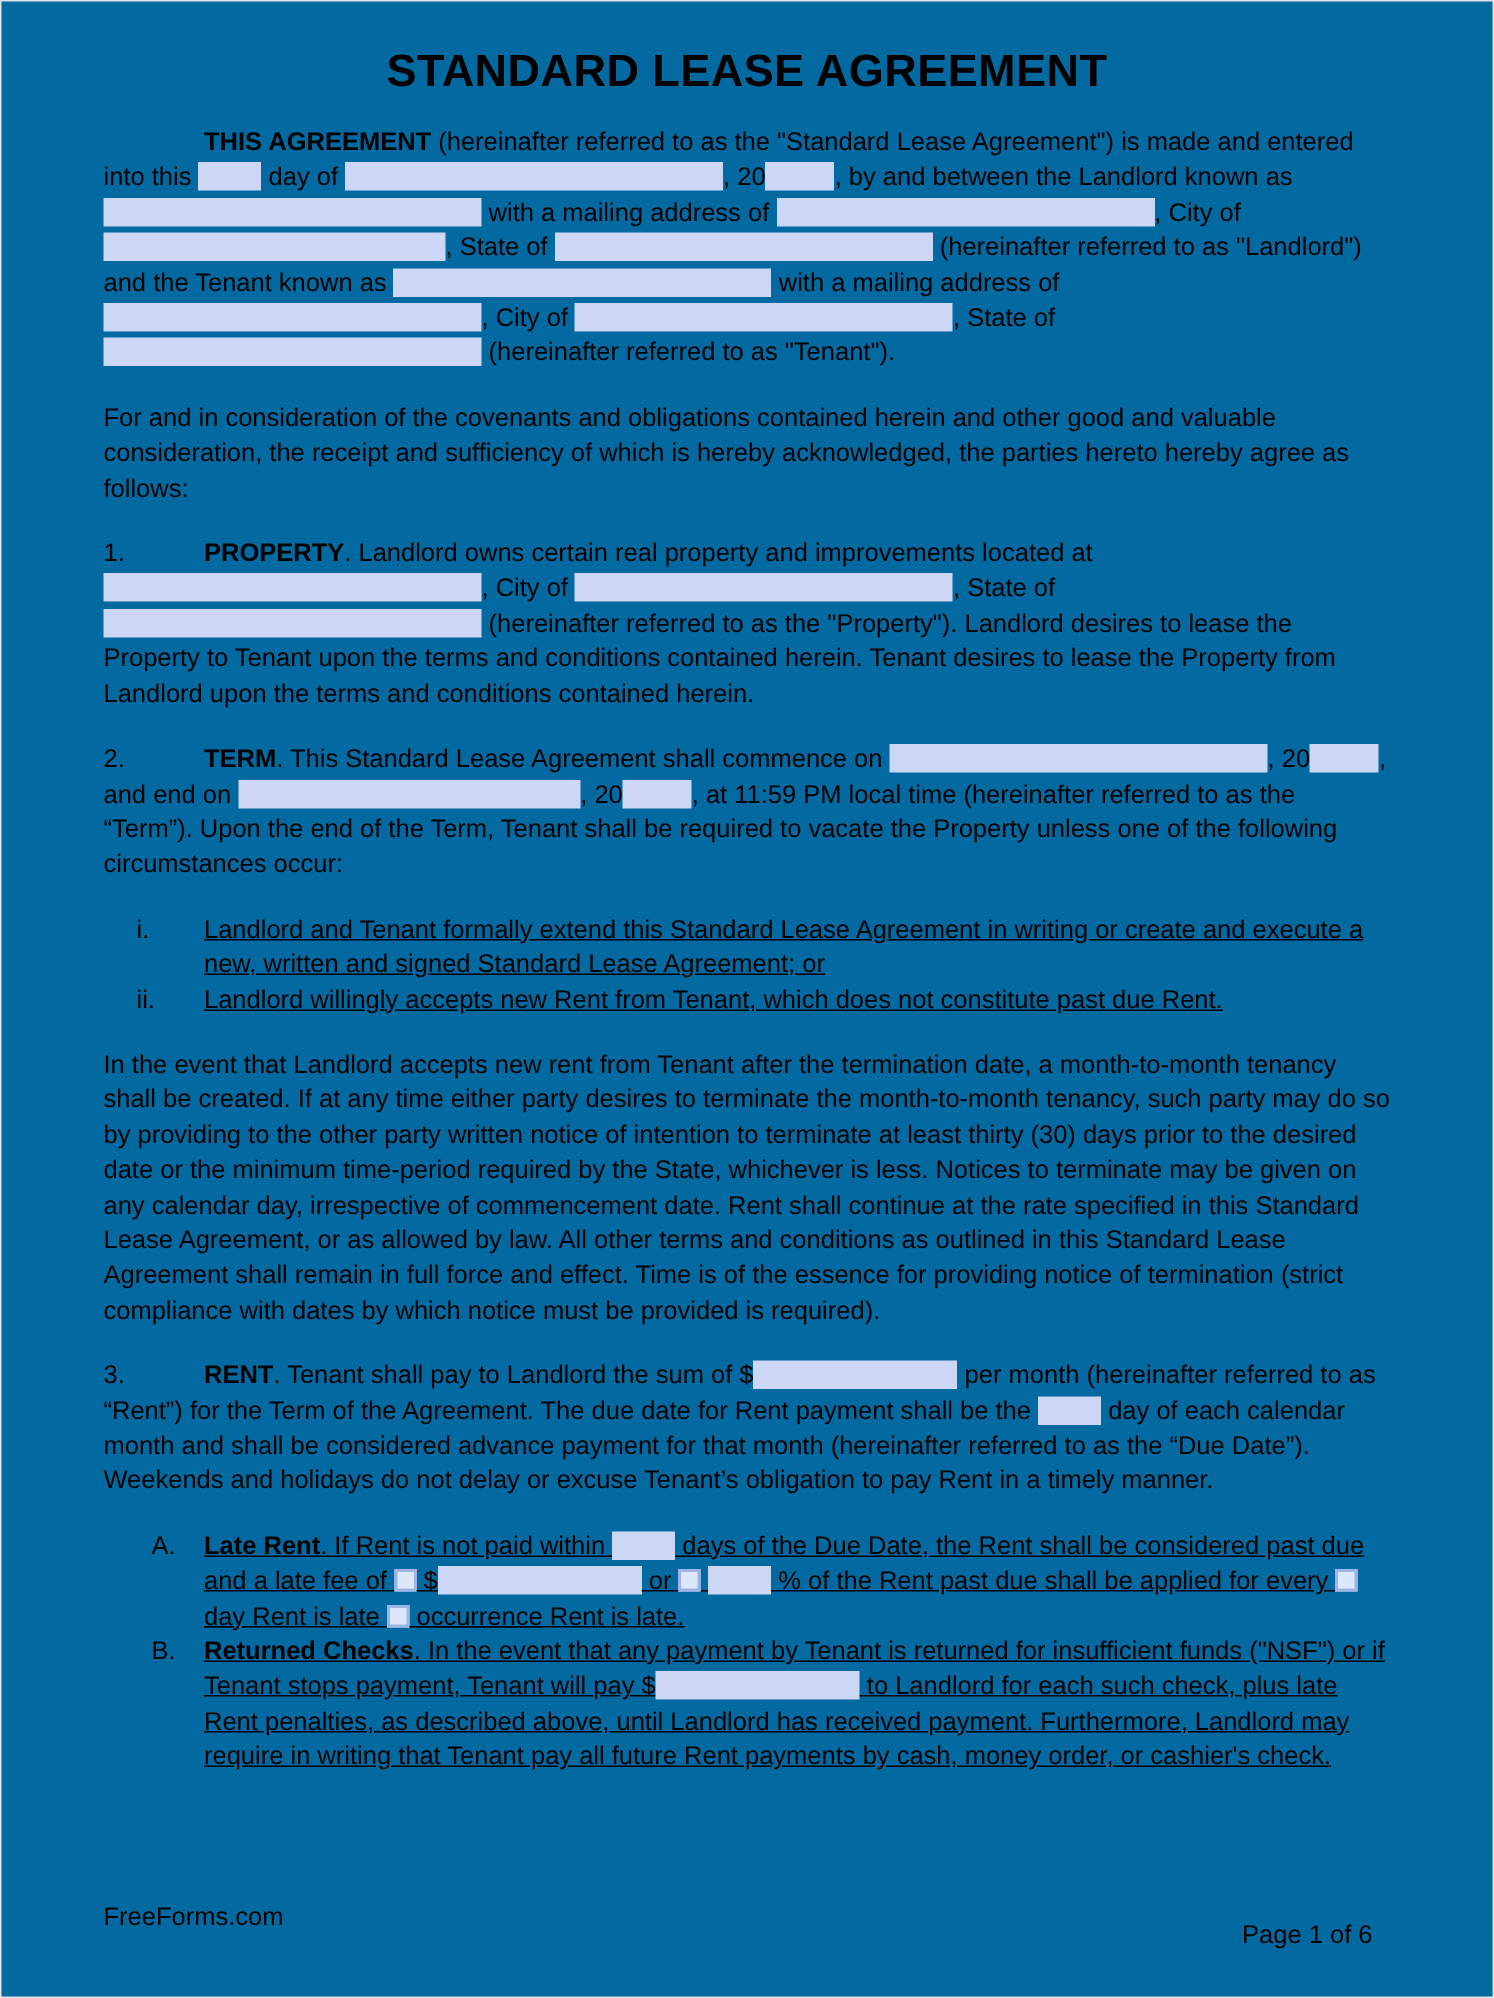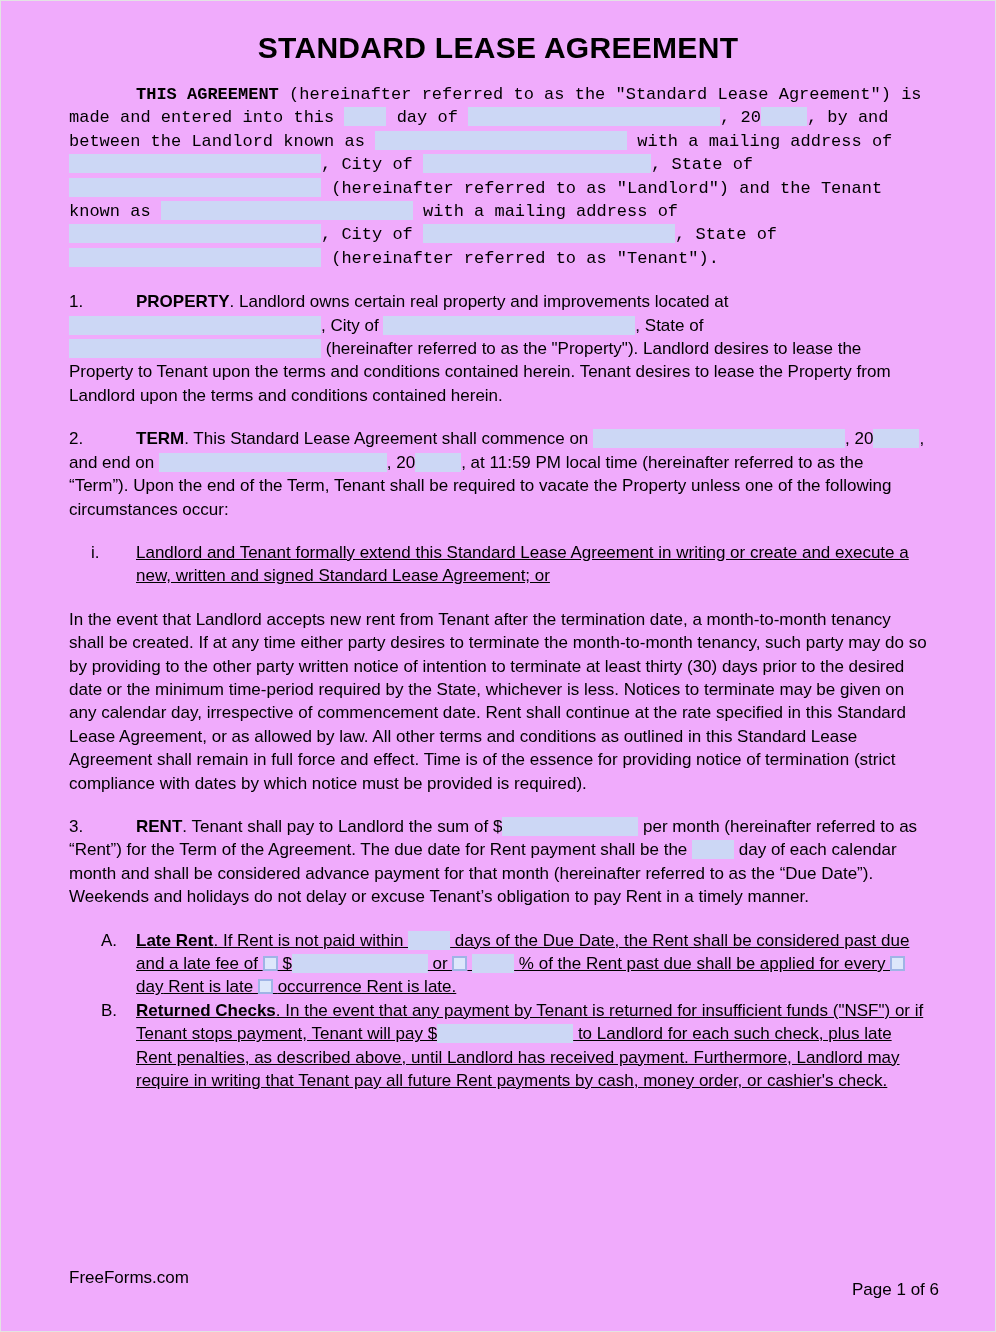--- a/index.html
+++ b/index.html
@@ -8,7 +8,7 @@
     position: relative;
     width: 996px;
     height: 1332px;
-    background: #f0abfc;
+    background: #0369a1;
     font-family: "Liberation Sans", "DejaVu Sans", sans-serif;
     font-size: 17px;
     line-height: 23.4px;

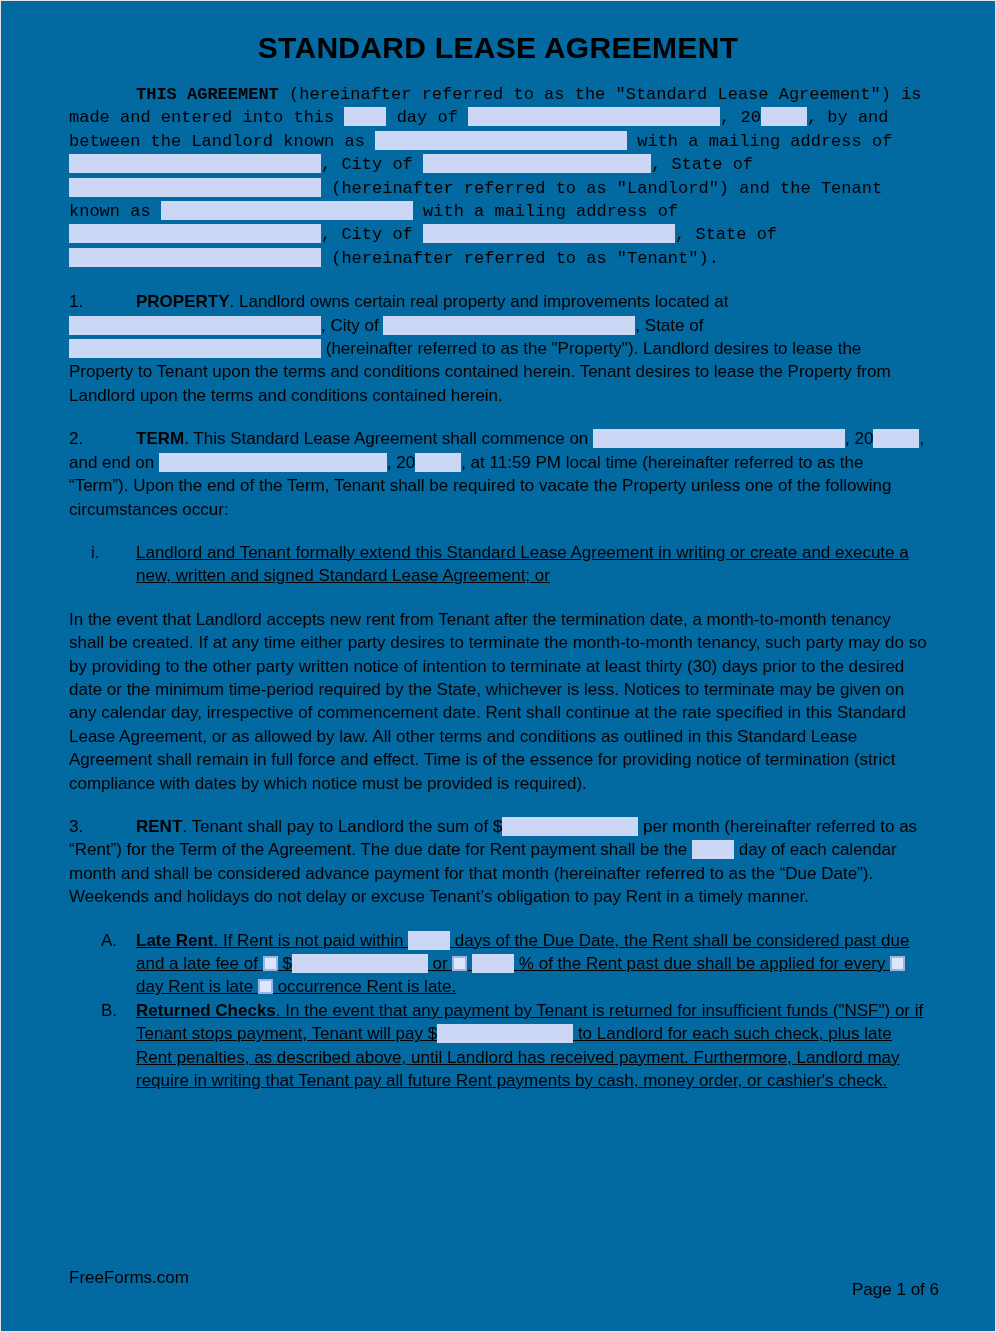--- a/index.html
+++ b/index.html
@@ -26,7 +26,7 @@
     letter-spacing: 0.3px;
   }
   .para { margin: 0 0 20px 0; }
-  .indent-first { text-indent: 67px; font-family: Liberation Mono, monospace; }
+  .indent-first { text-indent: 67px; }
 
   .seg-bold { font-weight: 700; }
   .seg-u { text-decoration: underline; }

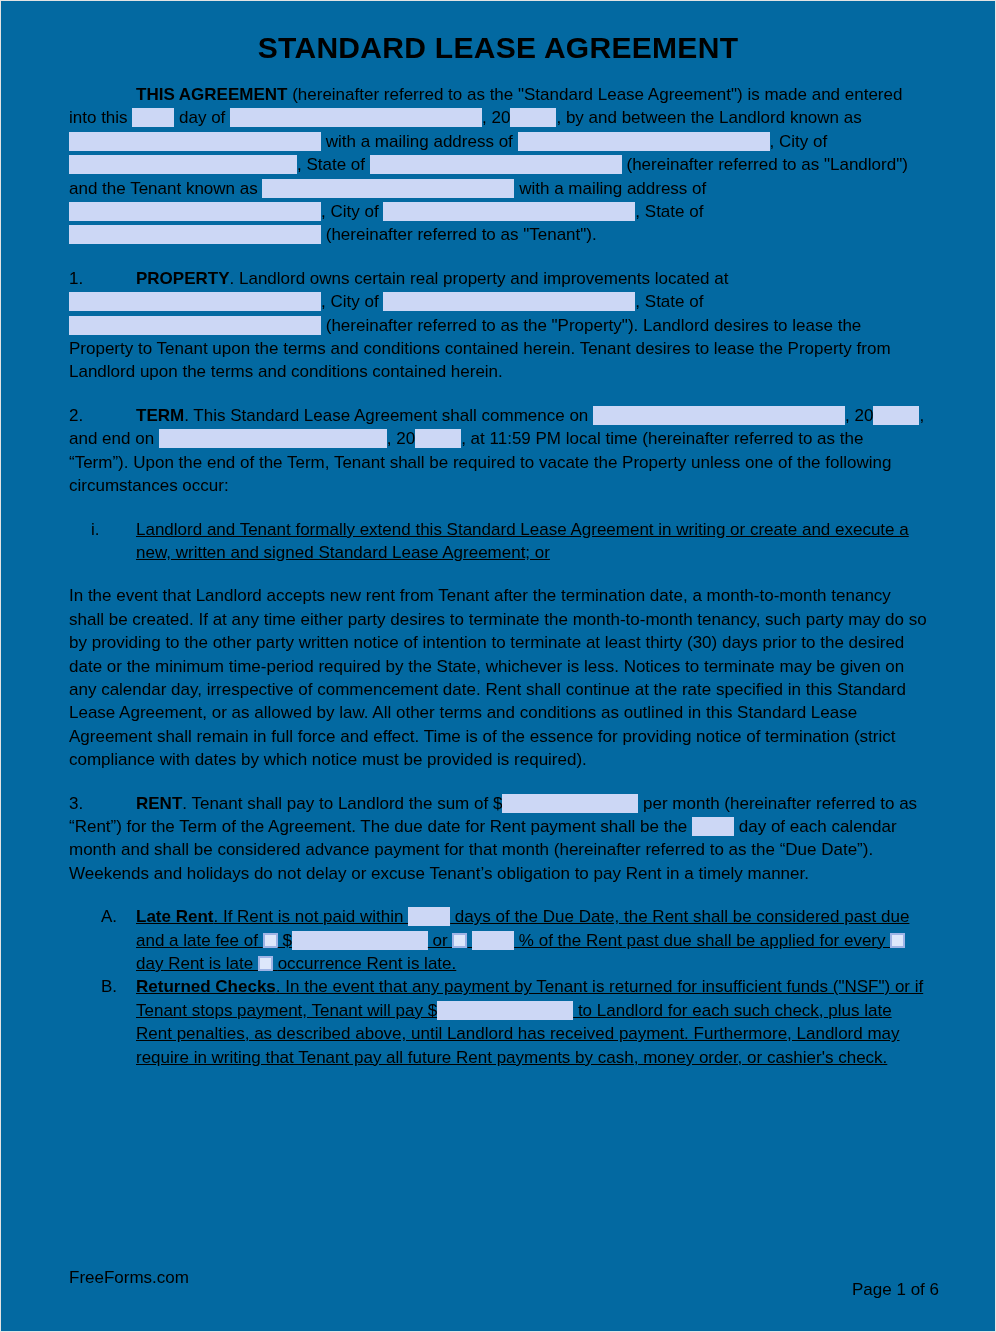--- a/index.html
+++ b/index.html
@@ -71,6 +71,7 @@
 
     <p class="para indent-first"><span class="seg-bold">THIS AGREEMENT</span><span class="seg-text"> (hereinafter referred to as the "Standard Lease Agreement") is made and entered into this </span><span class="seg-field sz-xs"></span><span class="seg-text"> day of </span><span class="seg-field sz-lg"></span><span class="seg-text">, 20</span><span class="seg-field sz-yr"></span><span class="seg-text">, by and between the Landlord known as </span><span class="seg-field sz-lg"></span><span class="seg-text"> with a mailing address of </span><span class="seg-field sz-lg"></span><span class="seg-text">, City of </span><span class="seg-field sz-md"></span><span class="seg-text">, State of </span><span class="seg-field sz-lg"></span><span class="seg-text"> (hereinafter referred to as "Landlord") and the Tenant known as </span><span class="seg-field sz-lg"></span><span class="seg-text"> with a mailing address of </span><span class="seg-field sz-lg"></span><span class="seg-text">, City of </span><span class="seg-field sz-lg"></span><span class="seg-text">, State of </span><span class="seg-field sz-lg"></span><span class="seg-text"> (hereinafter referred to as "Tenant").</span></p>
 
+    <p class="para">For and in consideration of the covenants and obligations contained herein and other good and valuable consideration, the receipt and sufficiency of which is hereby acknowledged, the parties hereto hereby agree as follows:</p>
 
     <p class="para"><span class="seg-num">1.</span><span class="seg-bold">PROPERTY</span><span class="seg-text">. Landlord owns certain real property and improvements located at </span><span class="seg-field sz-lg"></span><span class="seg-text">, City of </span><span class="seg-field sz-lg"></span><span class="seg-text">, State of </span><span class="seg-field sz-lg"></span><span class="seg-text"> (hereinafter referred to as the "Property"). Landlord desires to lease the Property to Tenant upon the terms and conditions contained herein. Tenant desires to lease the Property from Landlord upon the terms and conditions contained herein.</span></p>
 

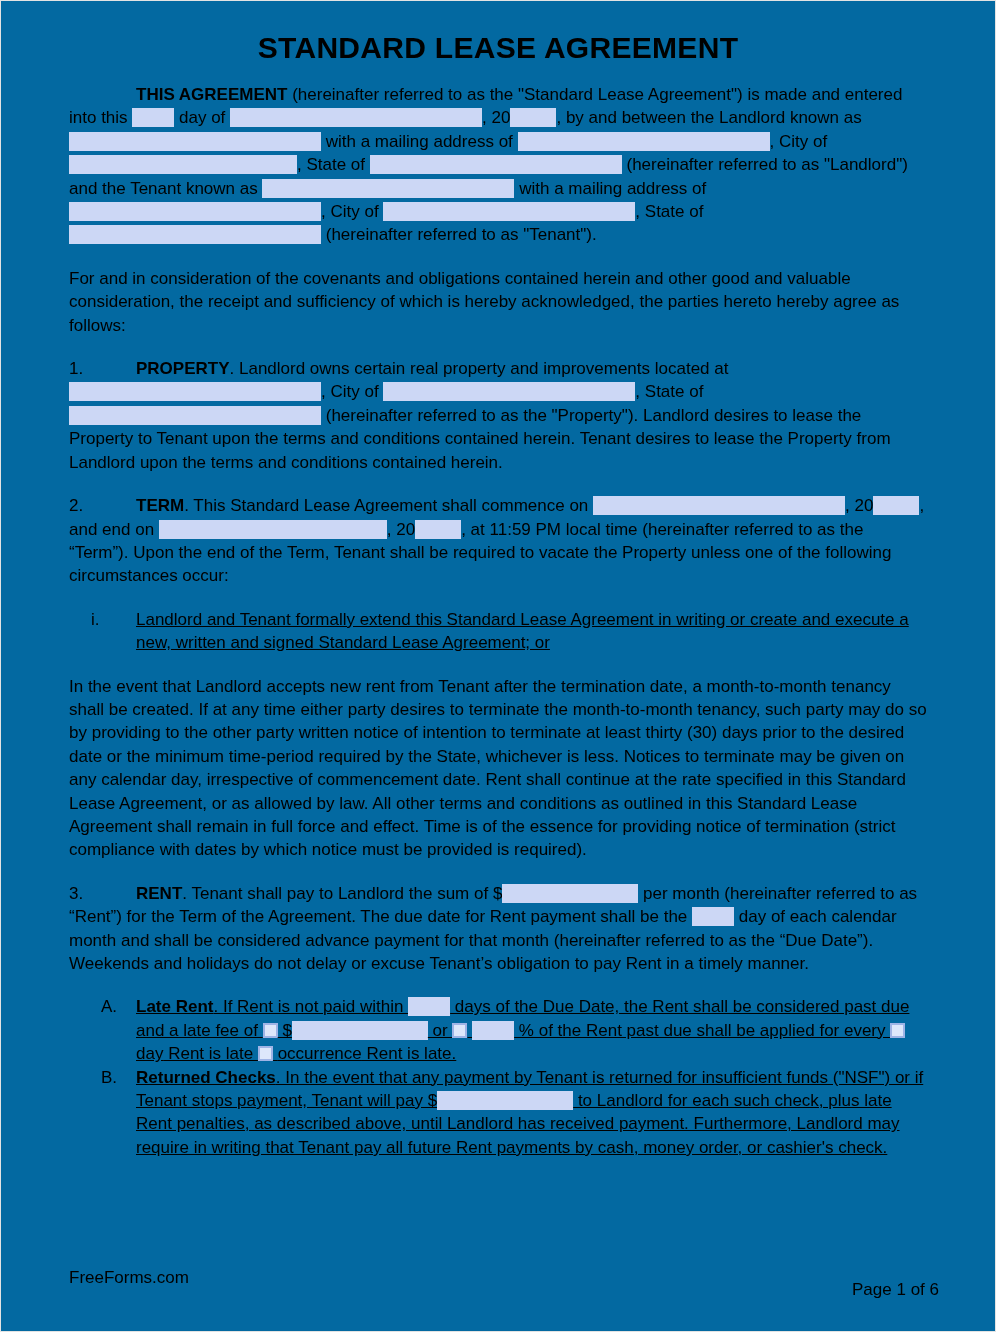--- a/index.html
+++ b/index.html
@@ -82,6 +82,10 @@
         <span class="marker">i.</span>
         <span class="body">Landlord and Tenant formally extend this Standard Lease Agreement in writing or create and execute a new, written and signed Standard Lease Agreement; or</span>
       </div>
+      <div class="sub roman">
+        <span class="marker">ii.</span>
+        <span class="body">Landlord willingly accepts new Rent from Tenant, which does not constitute past due Rent.</span>
+      </div>
     </div>
 
     <p class="para">In the event that Landlord accepts new rent from Tenant after the termination date, a month-to-month tenancy shall be created. If at any time either party desires to terminate the month-to-month tenancy, such party may do so by providing to the other party written notice of intention to terminate at least thirty (30) days prior to the desired date or the minimum time-period required by the State, whichever is less. Notices to terminate may be given on any calendar day, irrespective of commencement date. Rent shall continue at the rate specified in this Standard Lease Agreement, or as allowed by law. All other terms and conditions as outlined in this Standard Lease Agreement shall remain in full force and effect. Time is of the essence for providing notice of termination (strict compliance with dates by which notice must be provided is required).</p>

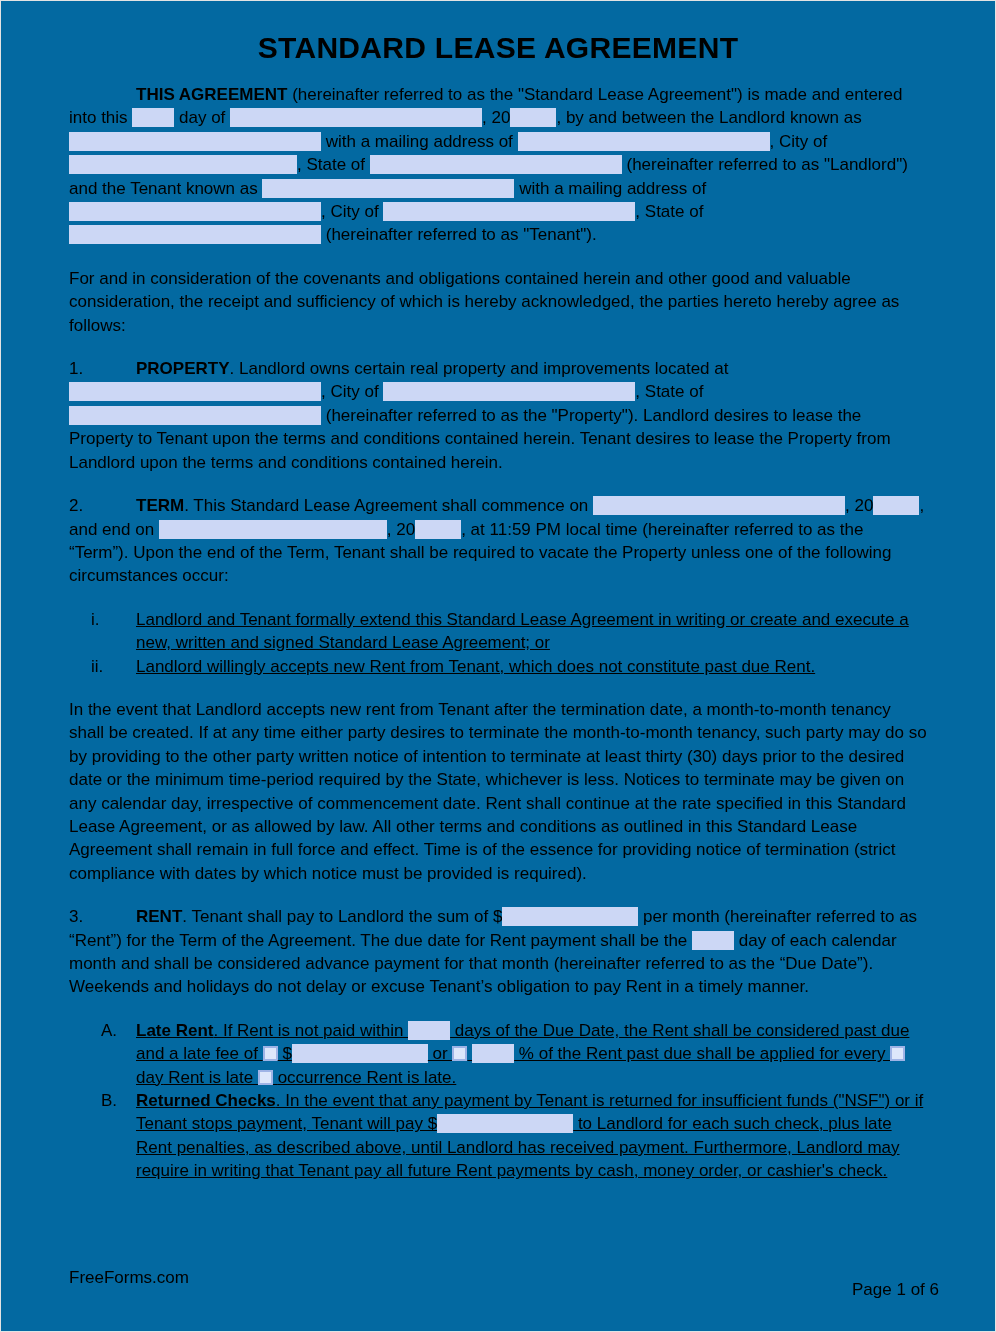--- a/index.html
+++ b/index.html
@@ -59,7 +59,7 @@
   .sub .body { flex: 1; text-decoration: underline; }
 
   .footer-left { position: absolute; left: 68px; bottom: 42px; text-align: right; }
-  .footer-right { position: absolute; right: 56px; bottom: 30px; }
+  .footer-right { position: absolute; right: 80px; bottom: 30px; }
 </style>
 </head>
 <body>

